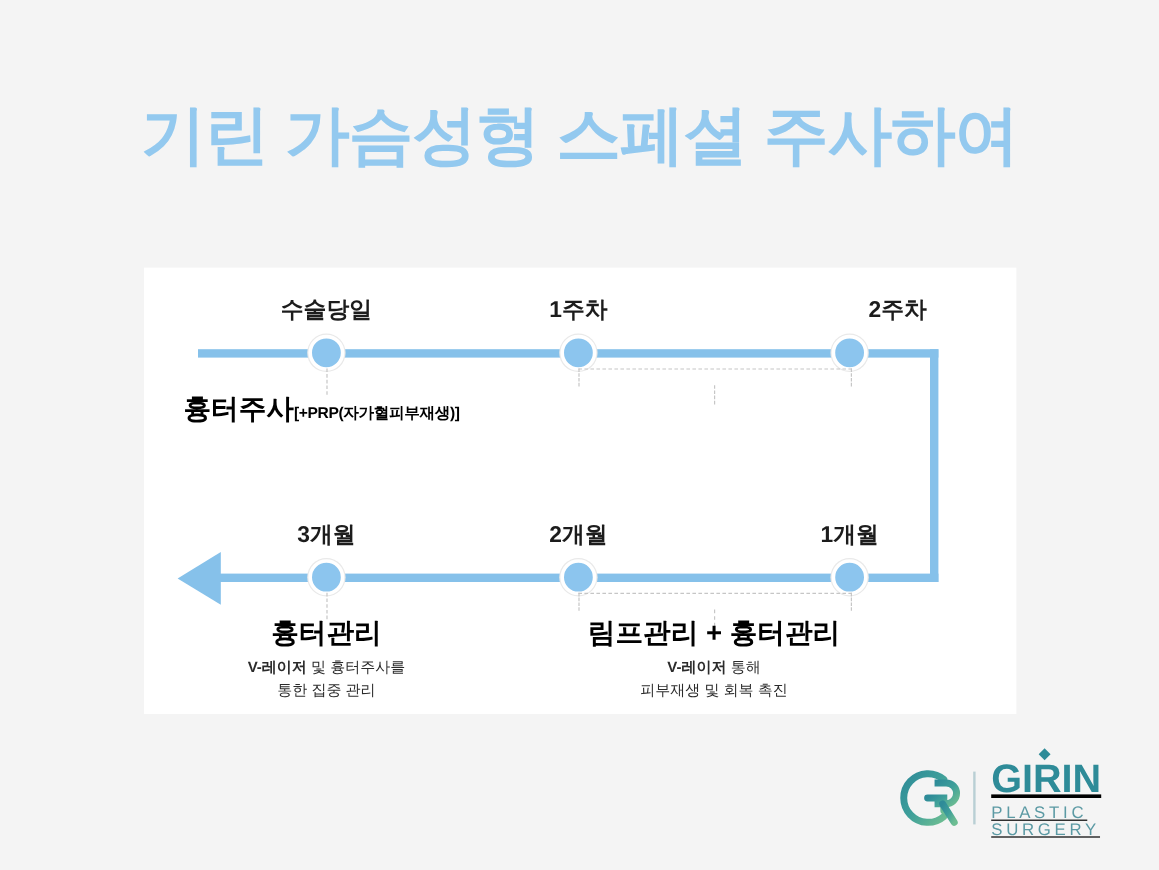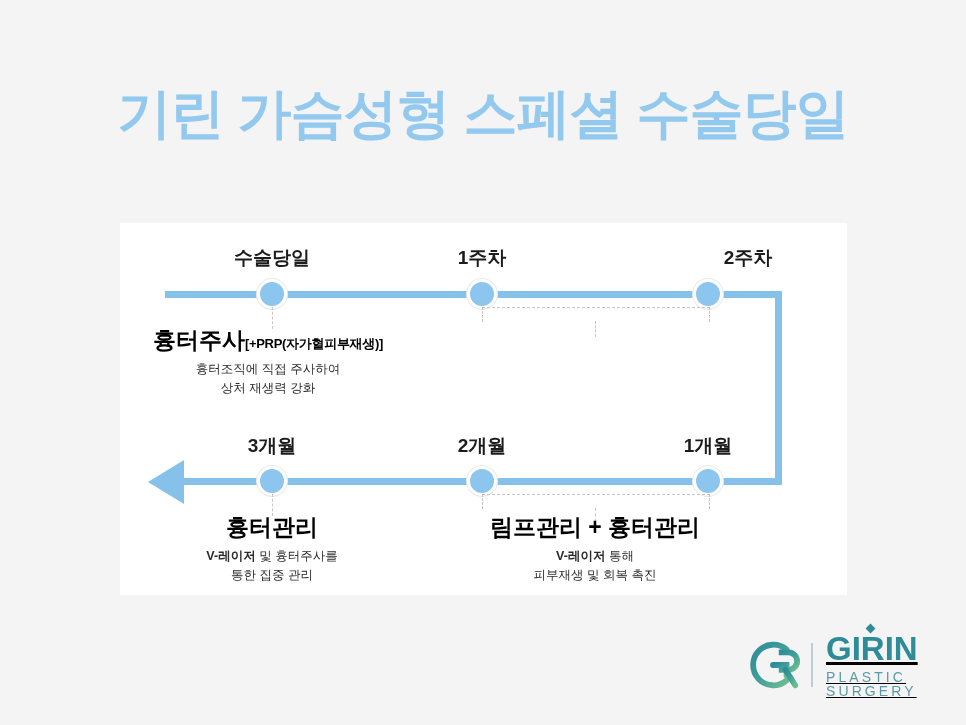--- a/index.html
+++ b/index.html
@@ -186,7 +186,7 @@
 </head>
 <body>
 
-<div class="page-title">기린 가슴성형 스페셜 수술당일</div>
+<div class="page-title">기린 가슴성형 스페셜 주사하여</div>
 
 <div class="card">
 

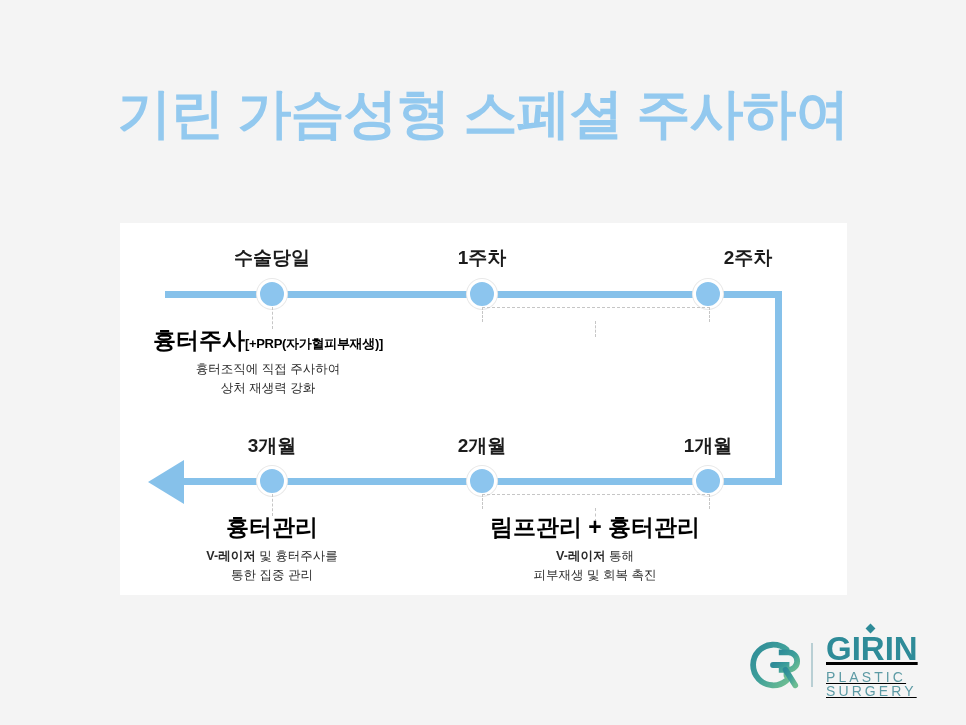--- a/index.html
+++ b/index.html
@@ -211,10 +211,6 @@
   <div class="item" style="left:148px; top:104px;">
     <div class="item-head">
       <span>흉터주사</span><span class="suffix">[+PRP(자가혈피부재생)]</span>
-    </div>
-    <div class="item-desc">
-      <div>흉터조직에 직접 주사하여</div>
-      <div>상처 재생력 강화</div>
     </div>
   </div>
 

